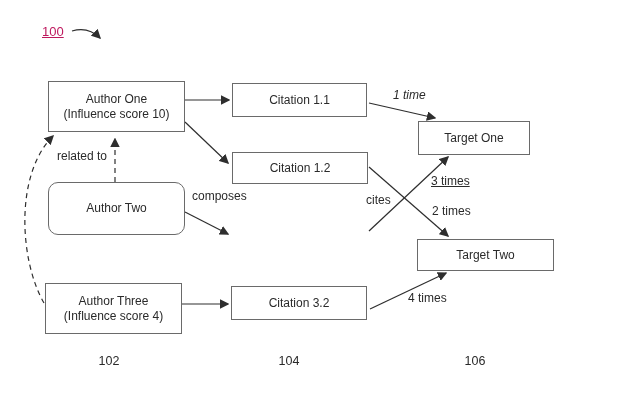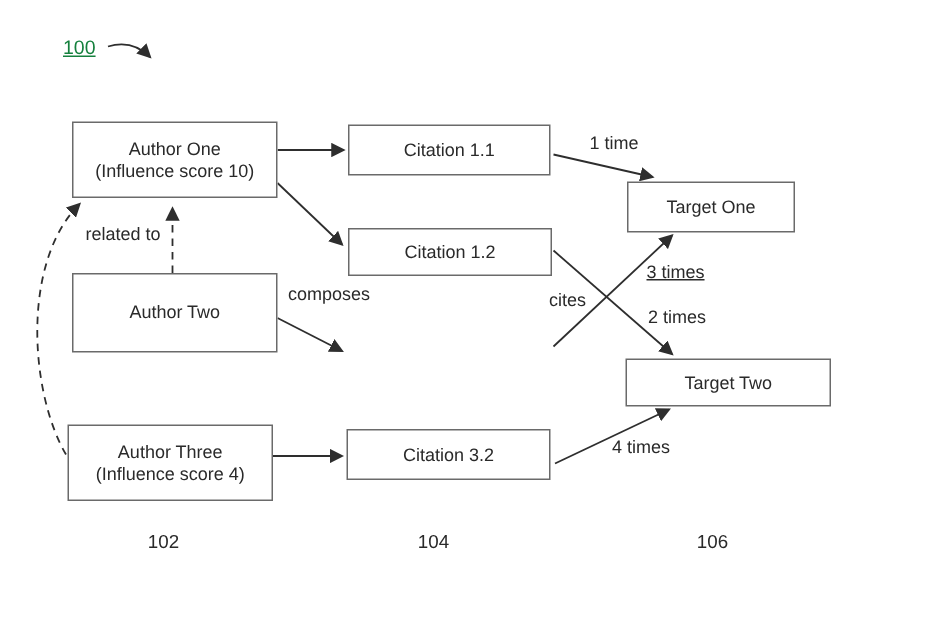--- a/index.html
+++ b/index.html
@@ -50,7 +50,7 @@
     top: 24px;
     font-size: 13px;
     text-decoration: underline;
-    color: #15803d;
+    color: #be185d;
   }
   .ref-num {
     position: absolute;

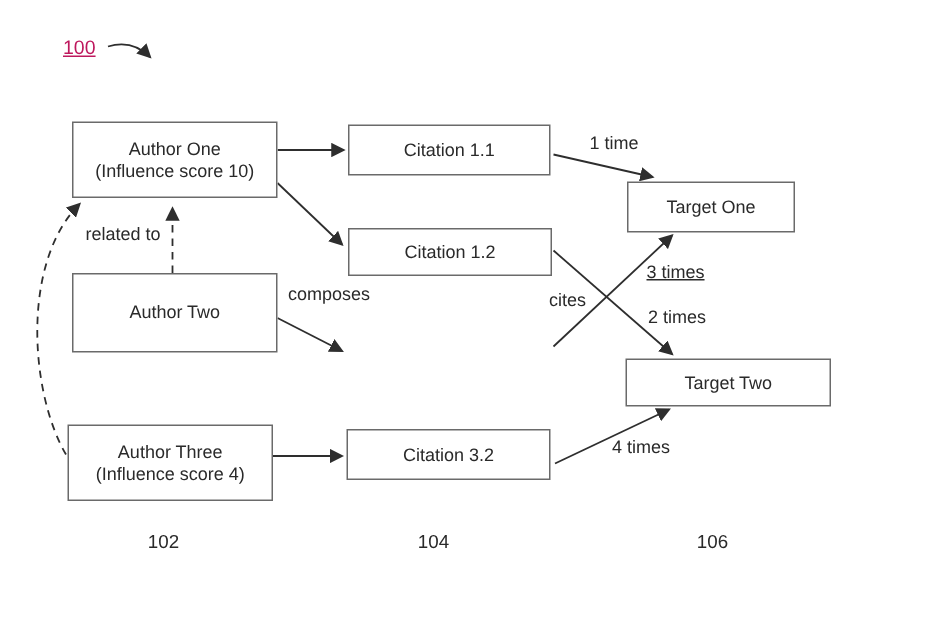--- a/index.html
+++ b/index.html
@@ -73,7 +73,7 @@
   .l-related  { left: 57px;  top: 150px; }
   .l-composes { left: 192px; top: 190px; }
   .l-cites    { left: 366px; top: 194px; }
-  .l-1time    { left: 393px; top: 89px;  }
+  .l-1time    { left: 393px; top: 89px; font-style: italic;  }
   .l-3times   { left: 431px; top: 175px; text-decoration: underline; }
   .l-2times   { left: 432px; top: 205px; }
   .l-4times   { left: 408px; top: 292px; }

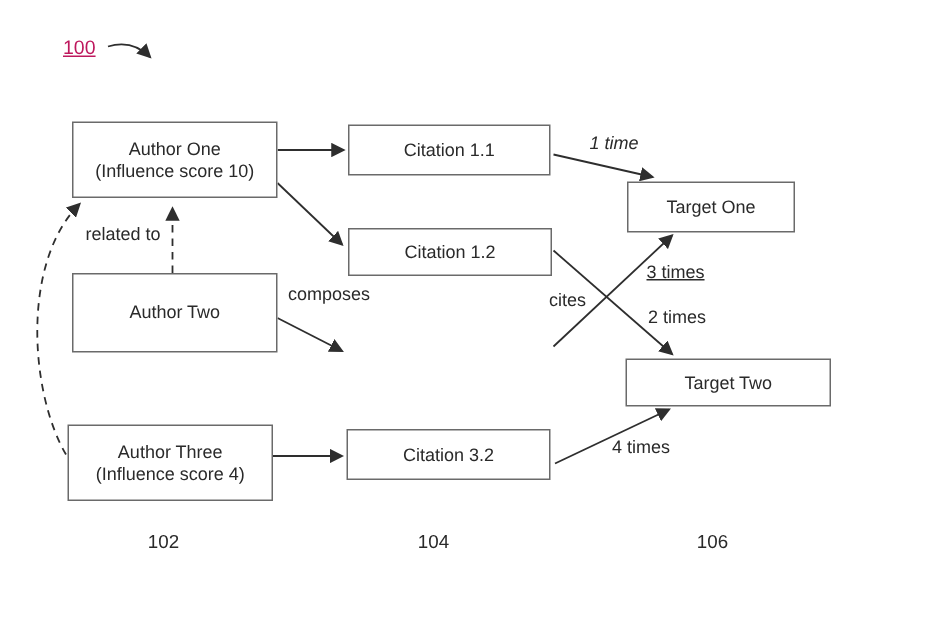--- a/index.html
+++ b/index.html
@@ -61,7 +61,7 @@
   }
   
   .n-author-one   { left: 48px;  top: 81px;  width: 137px; height: 51px; }
-  .n-author-two   { left: 48px;  top: 182px; width: 137px; height: 53px; }
+  .n-author-two   { left: 48px;  top: 182px; width: 137px; height: 53px; border-radius: 10px; }
   .n-author-three { left: 45px;  top: 283px; width: 137px; height: 51px; }
   .n-cit-11 { left: 232px; top: 83px;  width: 135px; height: 34px; }
   .n-cit-12 { left: 232px; top: 152px; width: 136px; height: 32px; }

